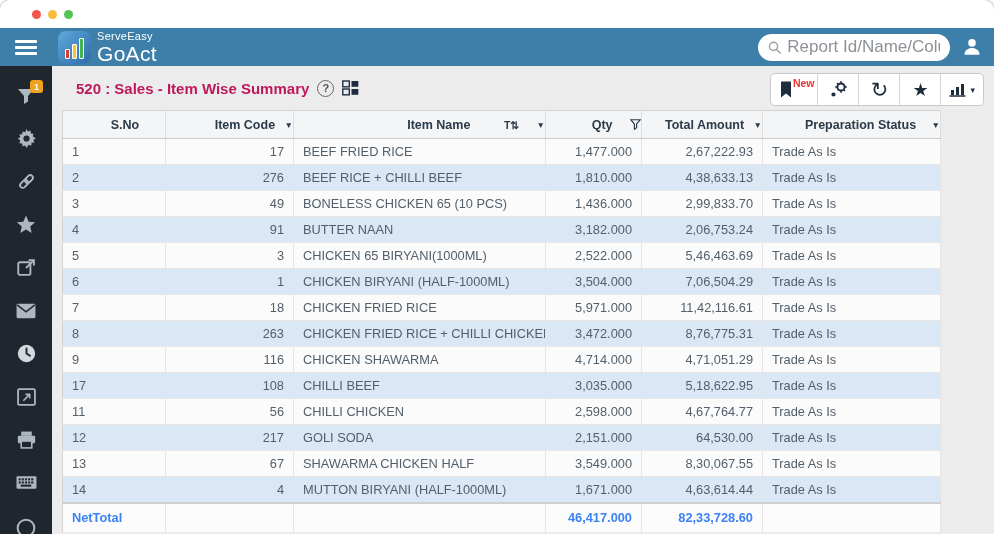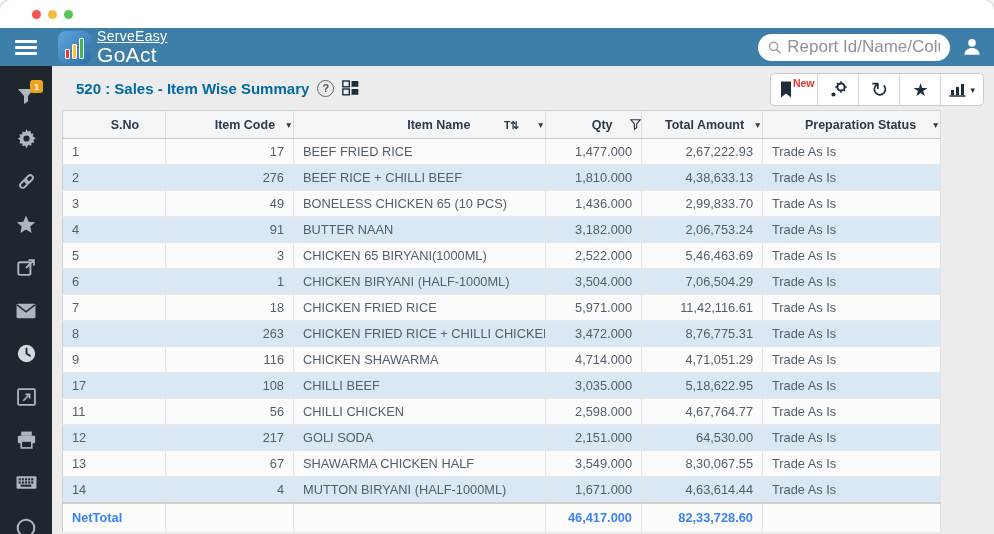--- a/index.html
+++ b/index.html
@@ -23,7 +23,7 @@
   .bar { width:5px; border:1px solid #fff; border-radius:1px; }
   .bar.r { height:10px; background:#e03c31; } .bar.y { height:15px; background:#f6c62e; } .bar.g { height:21px; background:#45b649; }
   .logo-txt { color:#fff; line-height:1; }
-  .logo-top { font-size:14px; letter-spacing:.3px;text-decoration:underline; }
+  .logo-top { font-size:11px; letter-spacing:.3px; }
   .logo-bottom { font-size:21px; font-weight:normal; letter-spacing:.3px; margin-top:1px; }
   .top-spacer { flex:1; }
   .search { width:192px; height:27px; background:#fff; border-radius:14px; display:flex; align-items:center;

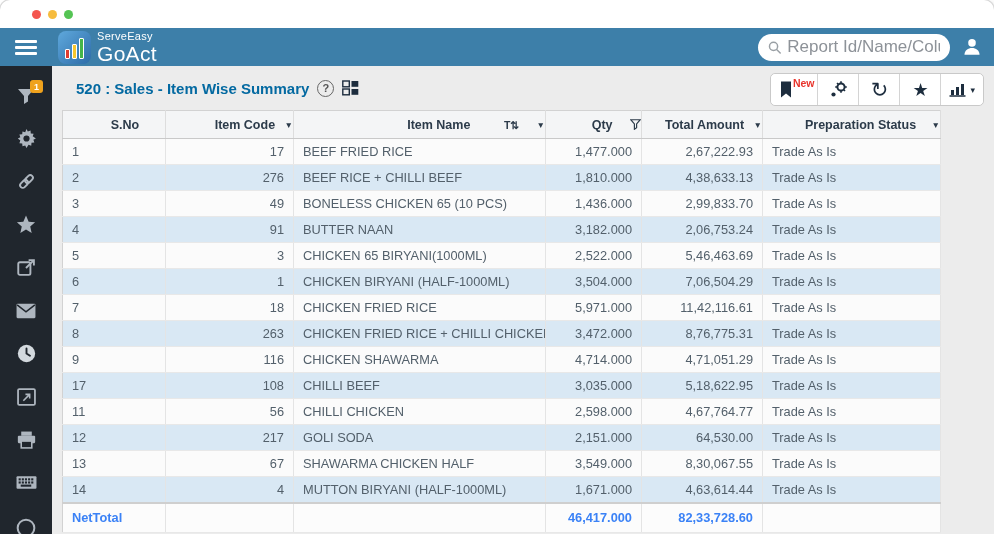--- a/index.html
+++ b/index.html
@@ -47,7 +47,7 @@
 
   
   .report-head { height:44px; display:flex; align-items:center; padding-left:24px; gap:8px; }
-  .report-title { font-size:15px; font-weight:bold; color:#0369a1; }
+  .report-title { font-size:15px; font-weight:bold; color:#be185d; }
   .help-circ { width:17px; height:17px; border:1.6px solid #666; border-radius:50%; color:#555;
                font-size:11px; font-weight:bold; display:flex; align-items:center; justify-content:center; cursor:pointer; }
   .toolbar { position:absolute; right:10px; top:7px; display:flex; border:1px solid #c9c9c9; border-radius:5px;

